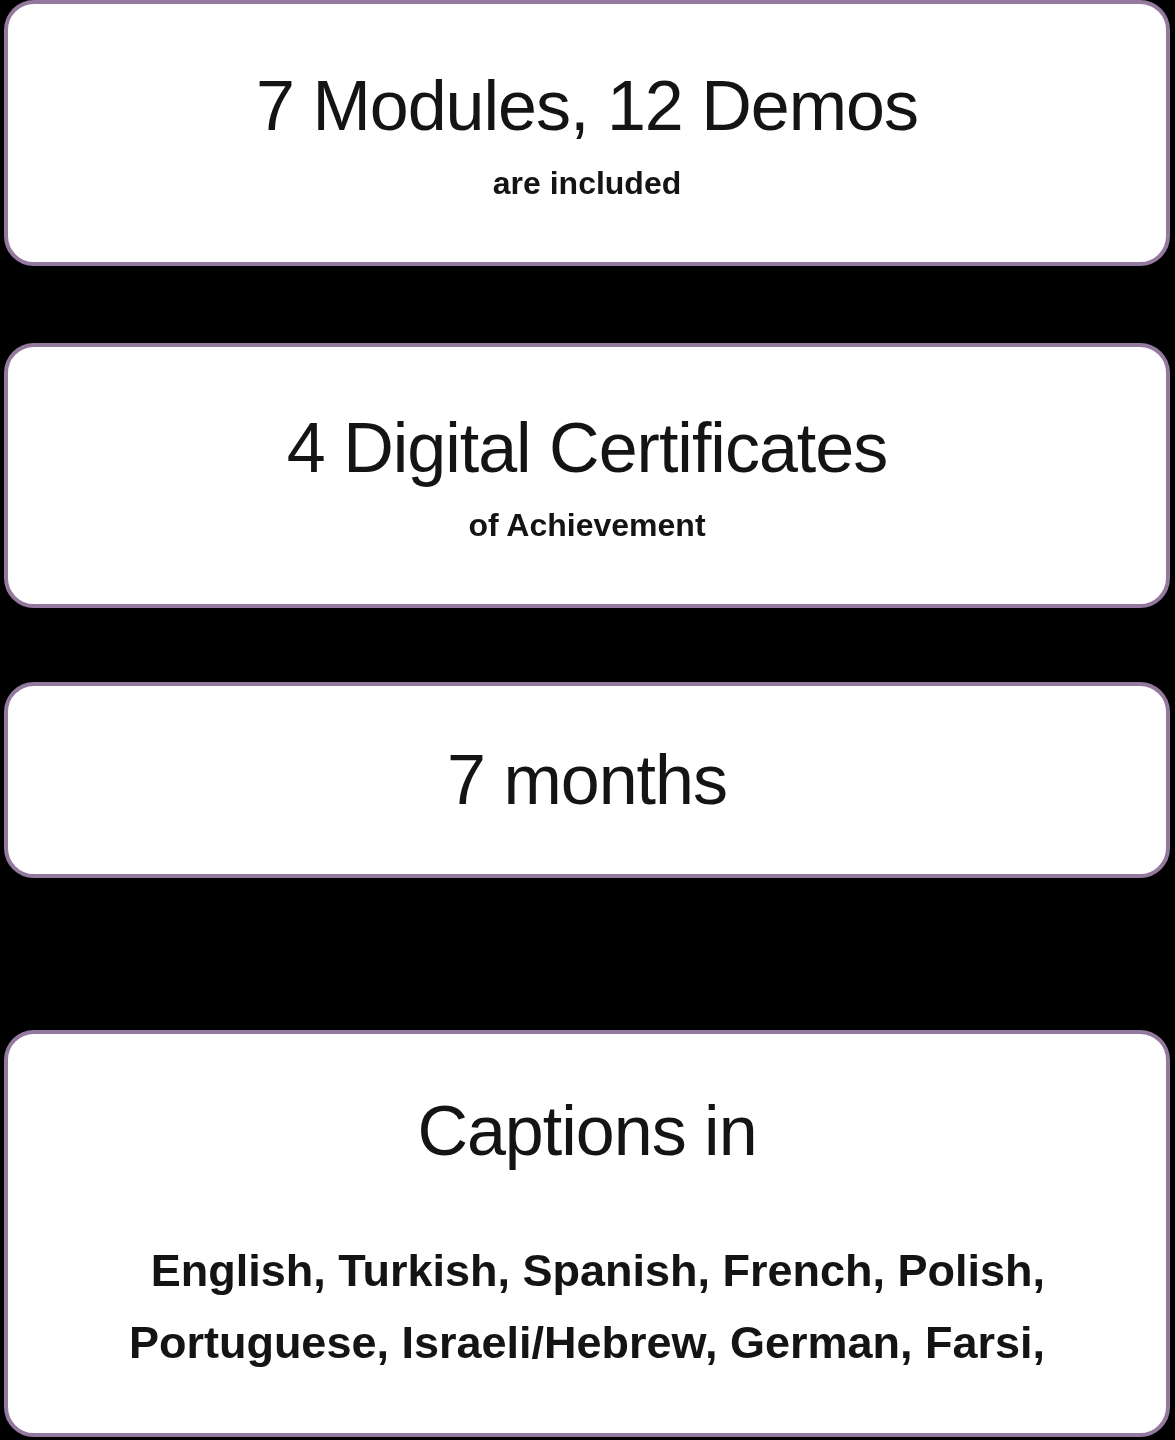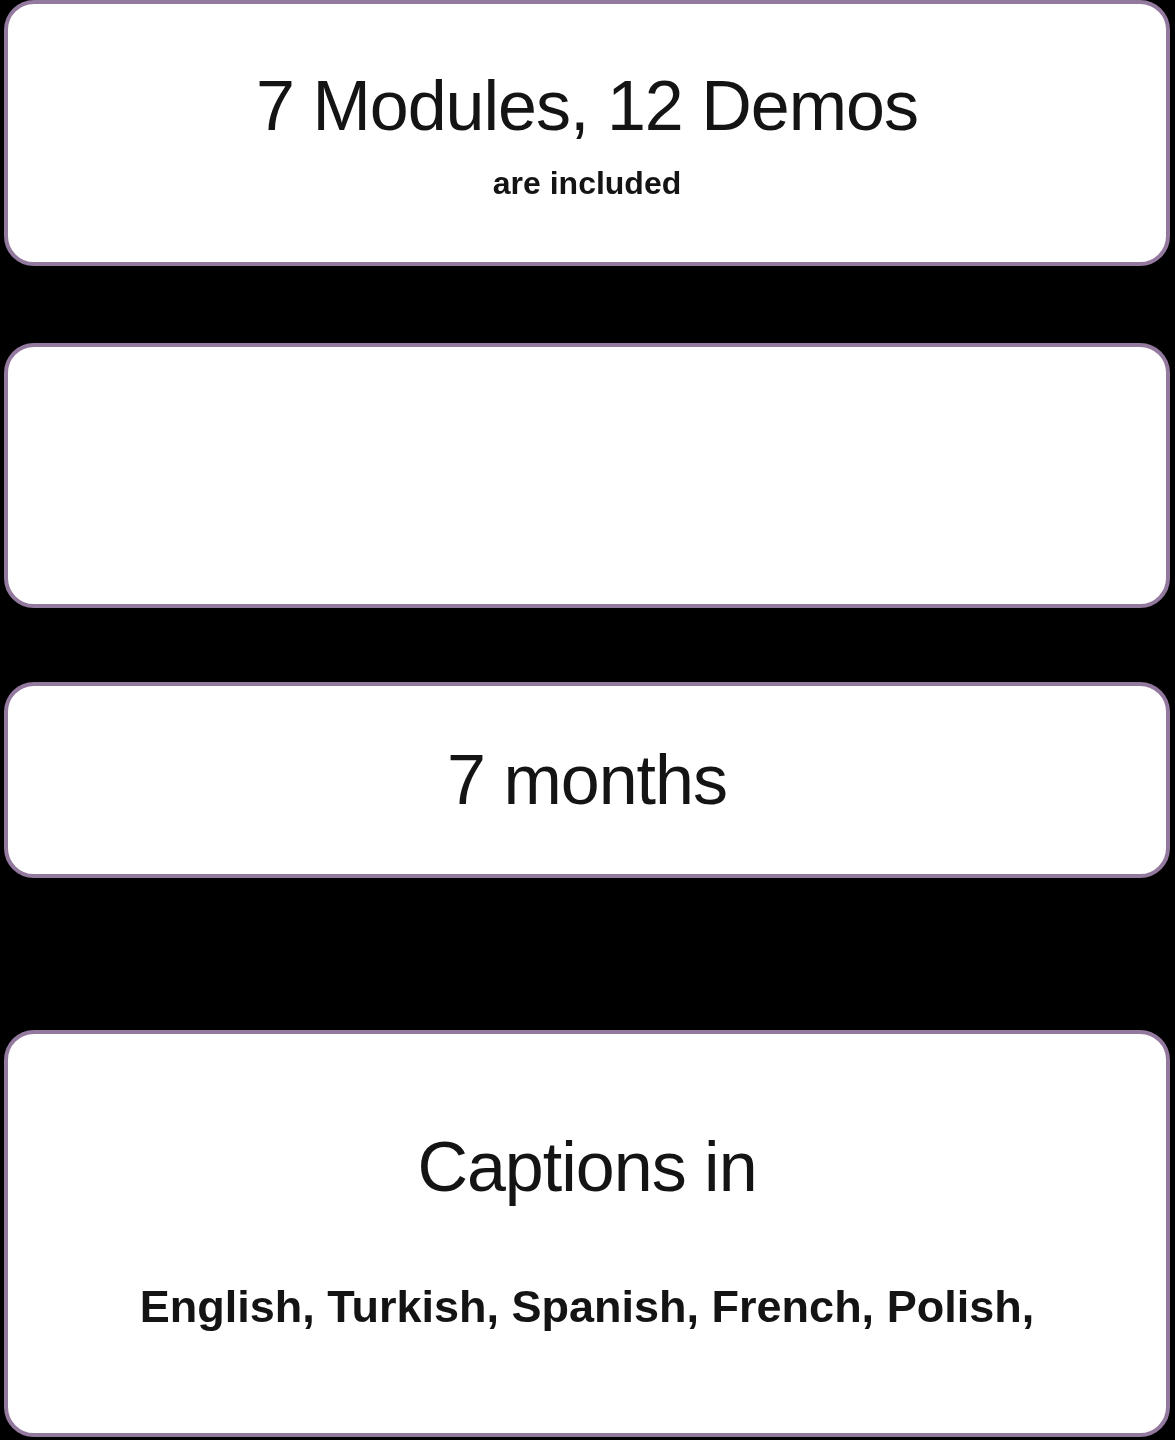--- a/index.html
+++ b/index.html
@@ -68,6 +68,7 @@
 </div>
 
 <div class="card card-2">
+  <div class="card-title">4 Digital Certificates</div>
 </div>
 
 <div class="card card-3">

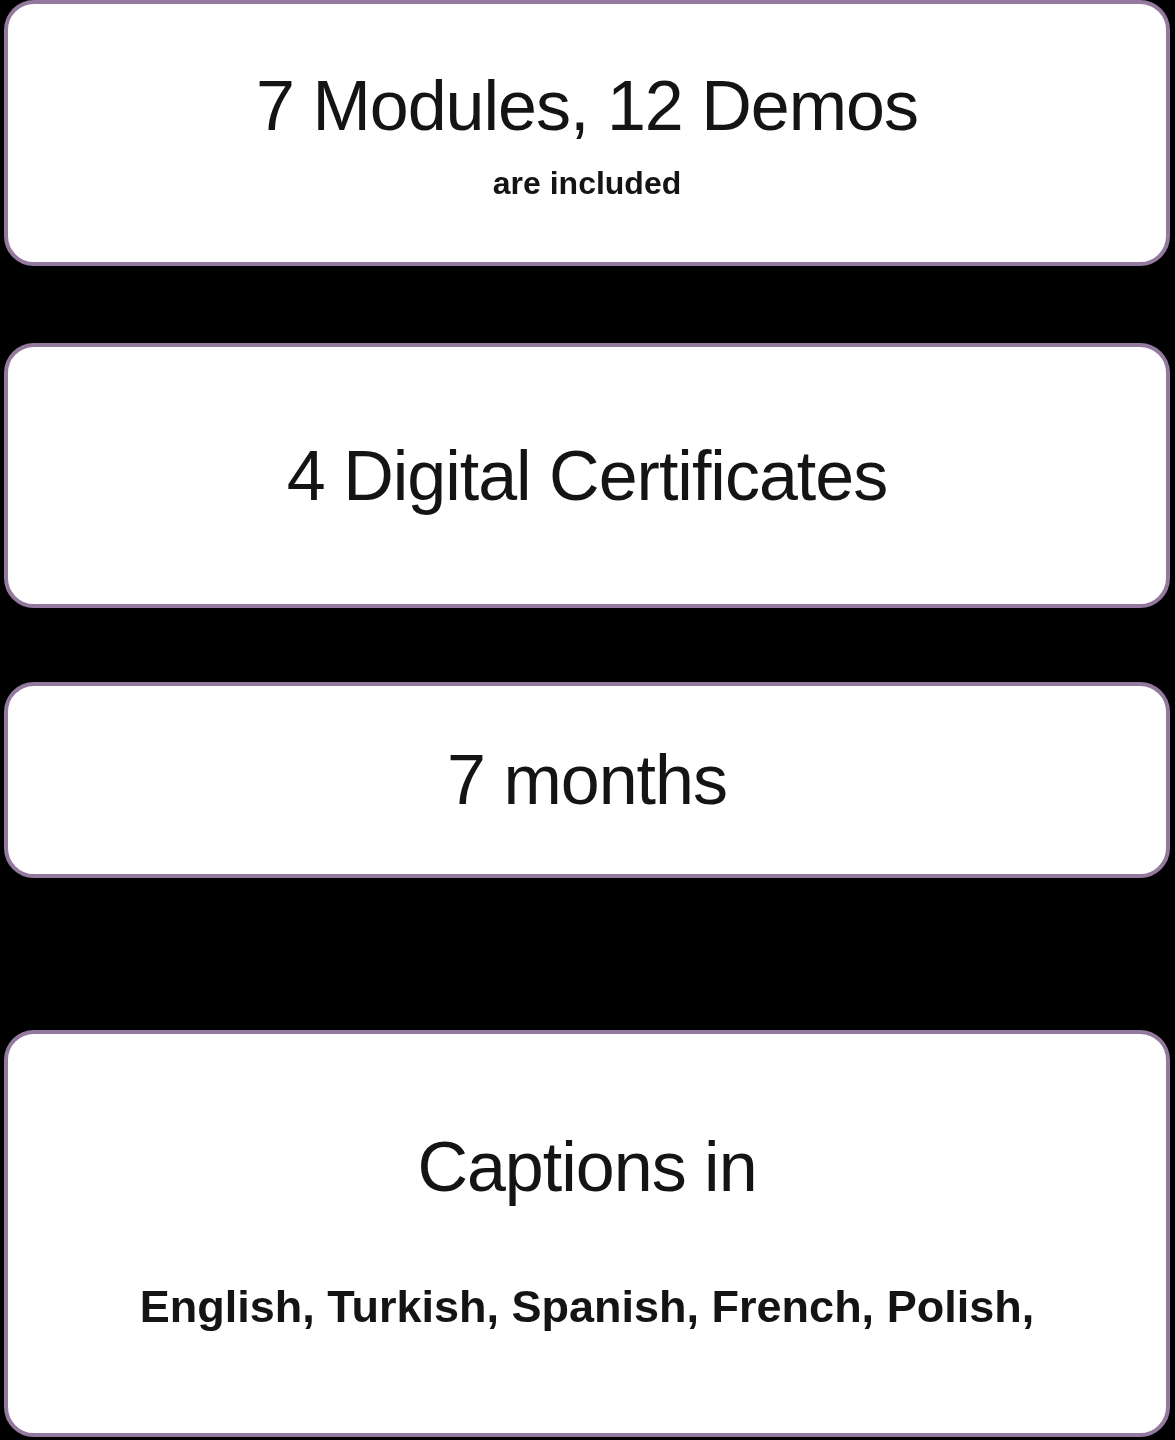--- a/index.html
+++ b/index.html
@@ -69,6 +69,7 @@
 
 <div class="card card-2">
   <div class="card-title">4 Digital Certificates</div>
+  <div class="card-subtitle">of Achievement</div>
 </div>
 
 <div class="card card-3">

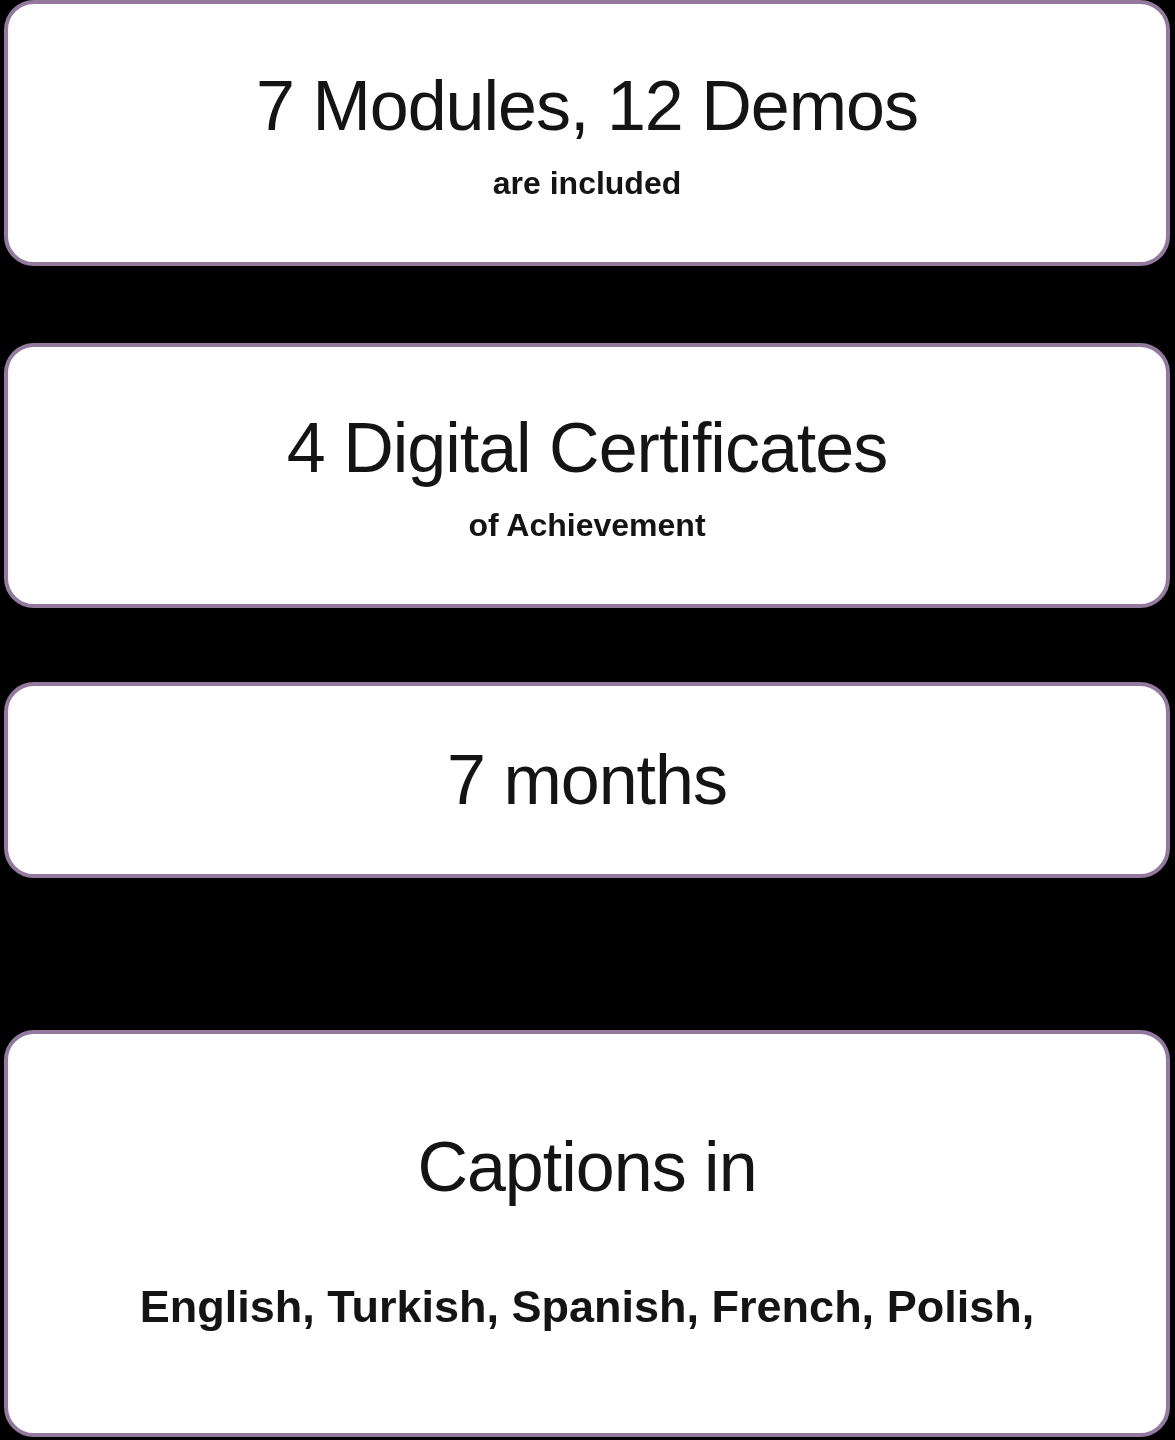--- a/index.html
+++ b/index.html
@@ -80,6 +80,7 @@
   <div class="card-title">Captions in</div>
   <div class="card-subtitle-multiline">
     <div class="line">English, Turkish, Spanish, French, Polish,</div>
+    <div class="line">Portuguese, Israeli/Hebrew, German, Farsi,</div>
   </div>
 </div>
 

